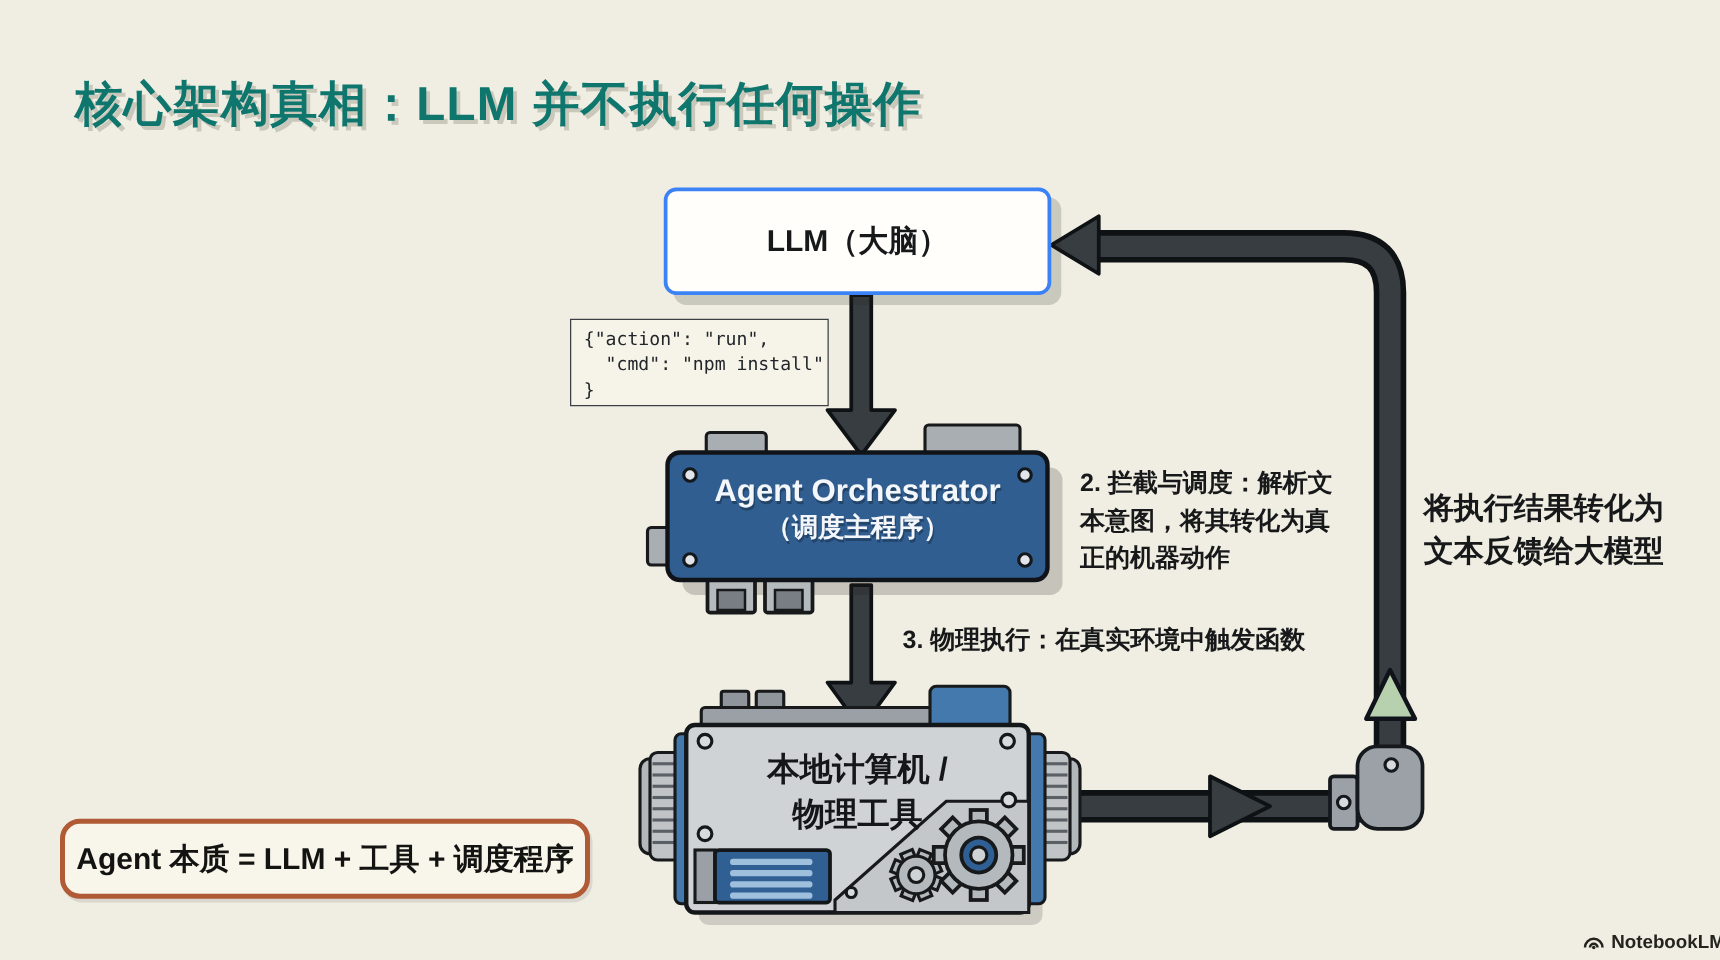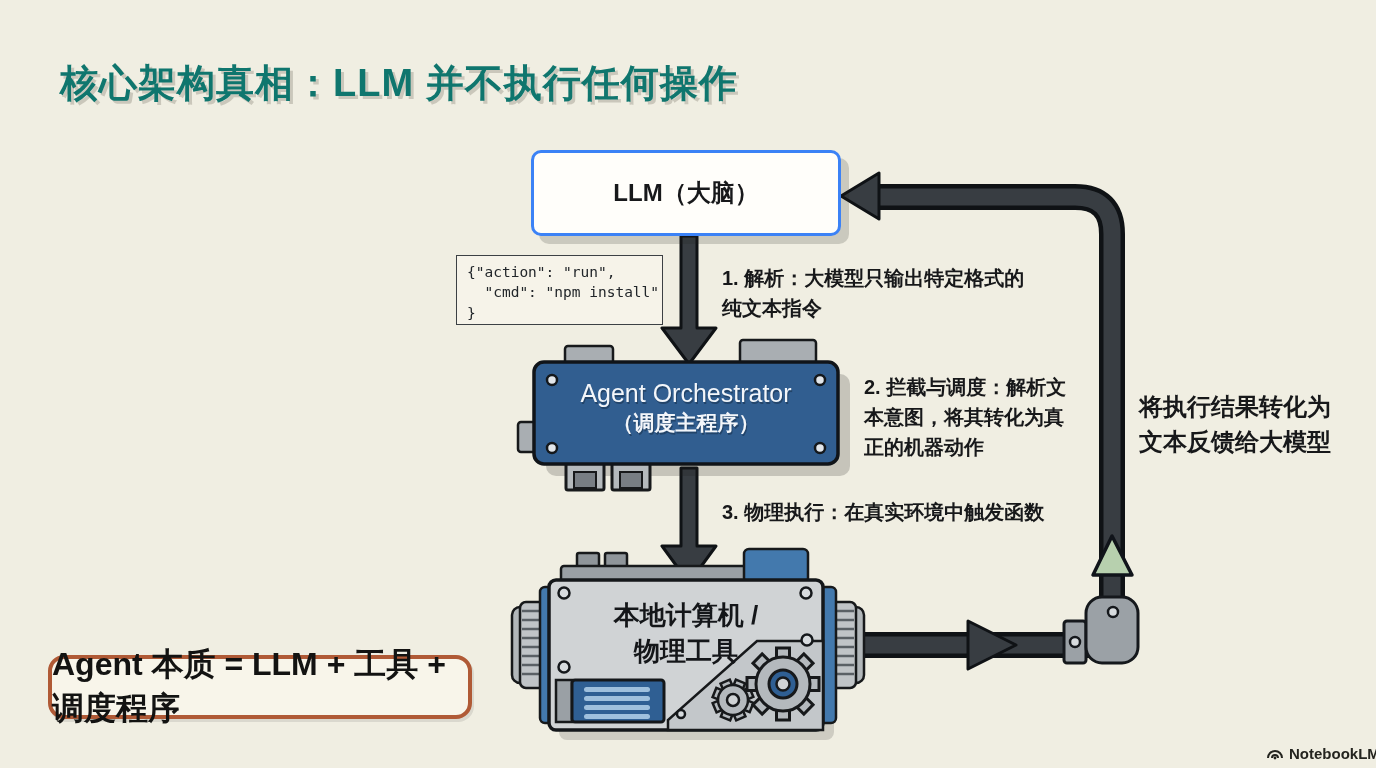--- a/index.html
+++ b/index.html
@@ -223,8 +223,6 @@
   "cmd": "npm install"
 }</pre>
 
-  <div class="step step1">1. 解析：大模型只输出特定格式的
-纯文本指令</div>
   <div class="step step2">2. 拦截与调度：解析文
 本意图，将其转化为真
 正的机器动作</div>

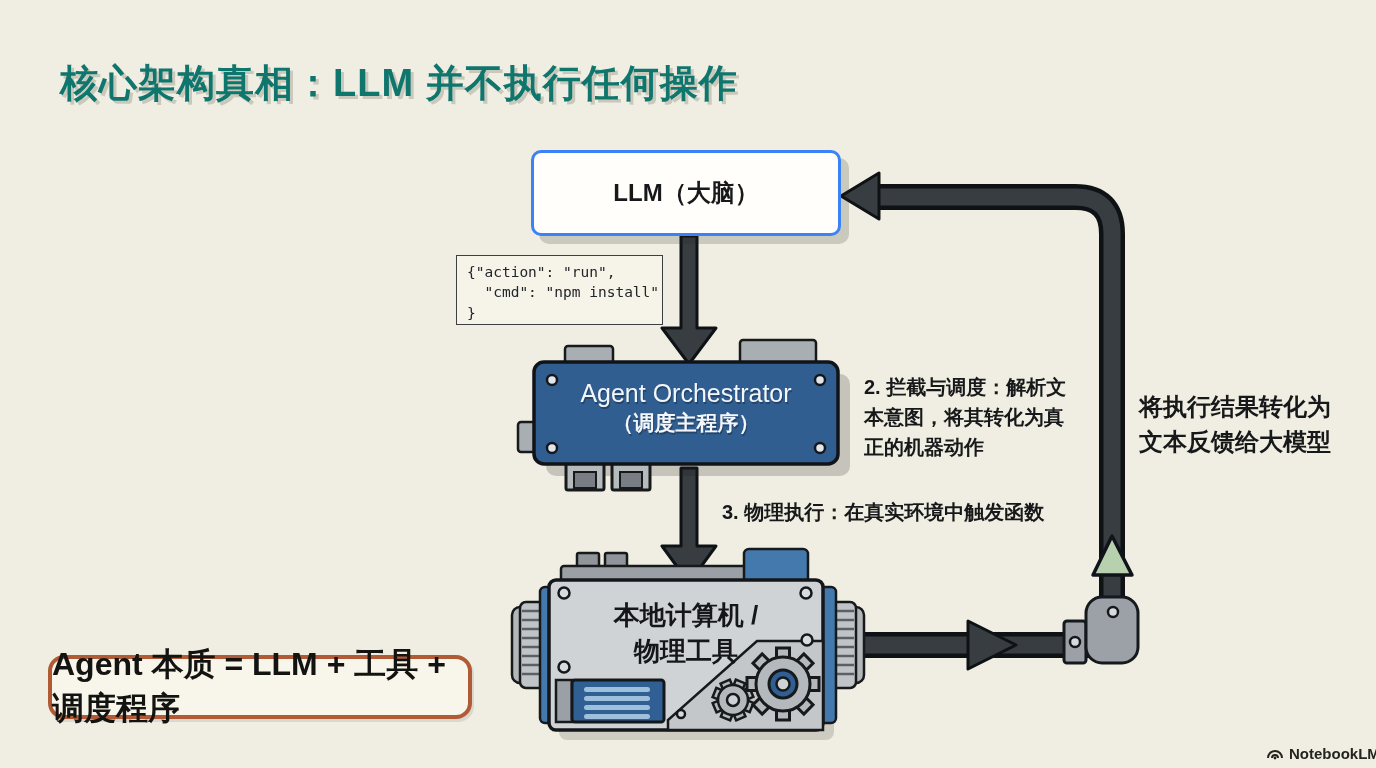--- a/index.html
+++ b/index.html
@@ -52,7 +52,7 @@
     text-align:center;color:#f3f6fa;
     text-shadow:1px 2px 0 rgba(10,20,35,.35);
   }
-  .orch-text .t1{display:block;font-size:25px;font-weight:400;line-height:1.25;}
+  .orch-text .t1{display:block;font-size:25px;font-weight:700;line-height:1.25;}
   .orch-text .t2{display:block;font-size:21px;font-weight:700;line-height:1.35;text-align:center;}
 
   .machine-label{

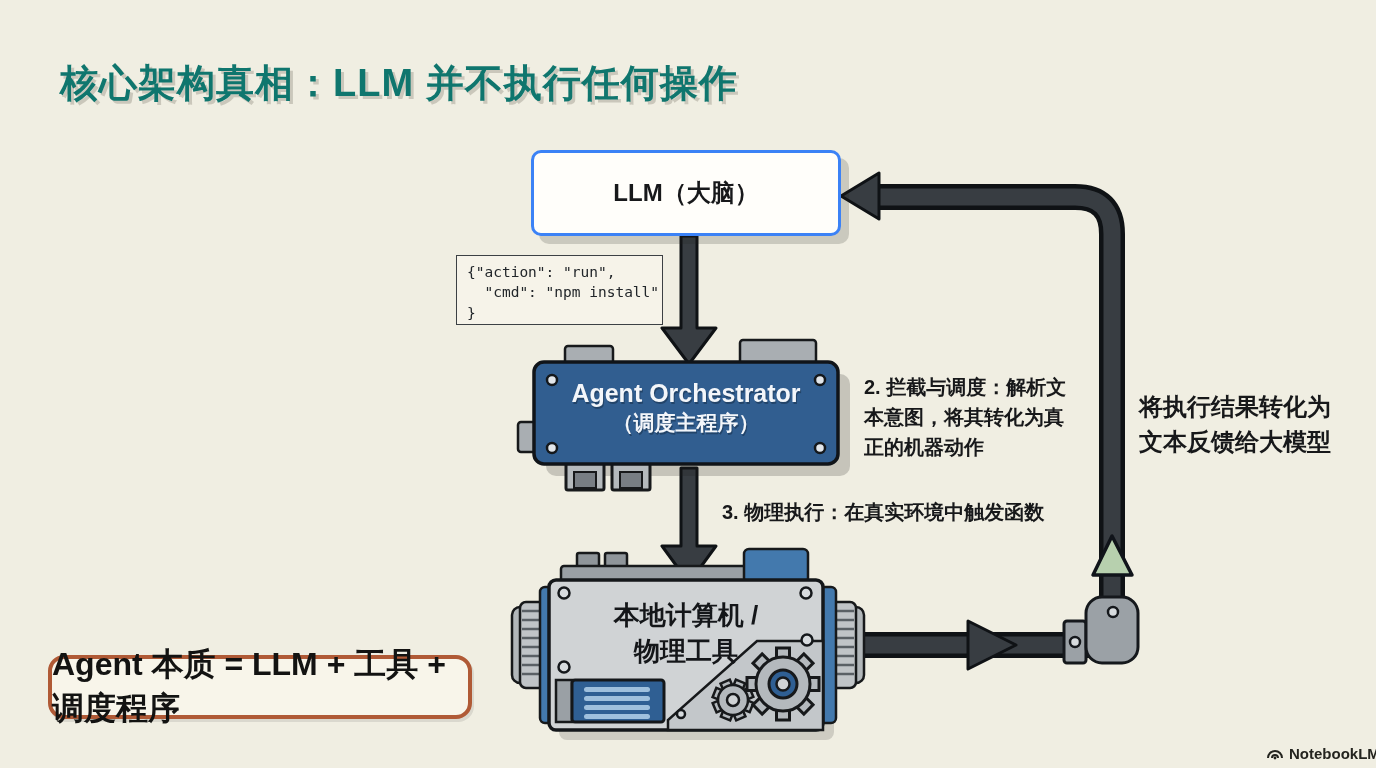--- a/index.html
+++ b/index.html
@@ -66,7 +66,7 @@
     background:#f8f5ea;border:4px solid #b05a36;border-radius:16px;
     box-shadow:2px 3px 0 rgba(31,31,28,.10);
     display:flex;align-items:center;justify-content:center;
-    font-size:32px;font-weight:700;box-sizing:border-box;color:#131312;
+    font-size:24px;font-weight:700;box-sizing:border-box;color:#131312;
   }
 
   .watermark{

